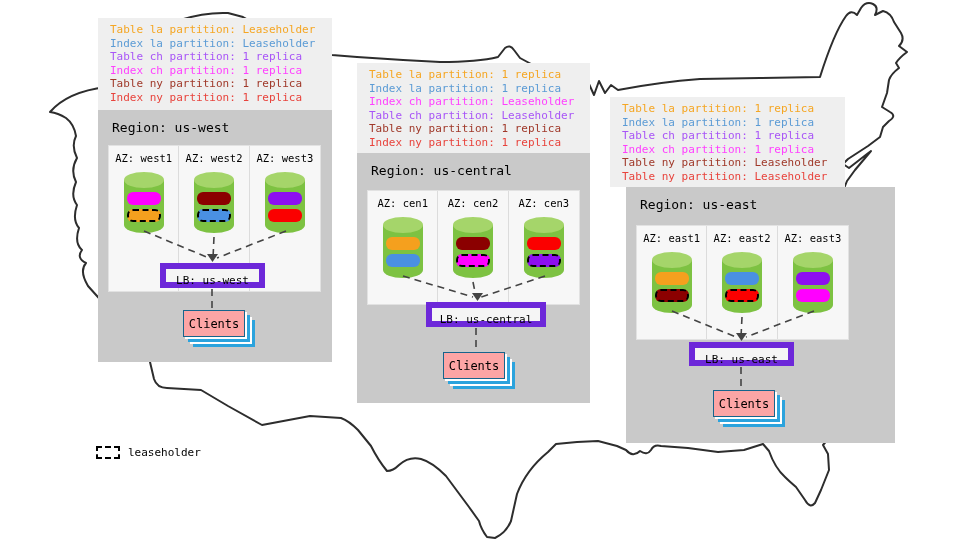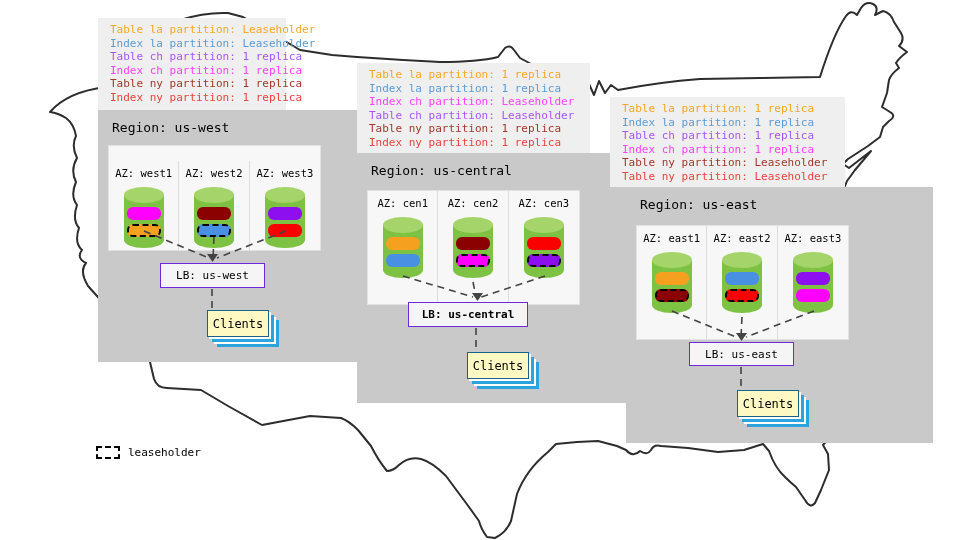--- a/index.html
+++ b/index.html
@@ -61,7 +61,7 @@
       Q 58 113 50 112 Z"></path>
   </svg>
 
-  <div class="legend-box" style="left:98px;top:18px;width:188px;height:92px;">
+  <div class="legend-box" style="left:98px;top:18px;width:234px;height:92px;">
     <div class="lg" style="color: rgb(245, 166, 35);">Table la partition: Leaseholder</div>
     <div class="lg" style="color: rgb(91, 155, 213);">Index la partition: Leaseholder</div>
     <div class="lg" style="color: rgb(168, 85, 247);">Table ch partition: 1 replica</div>

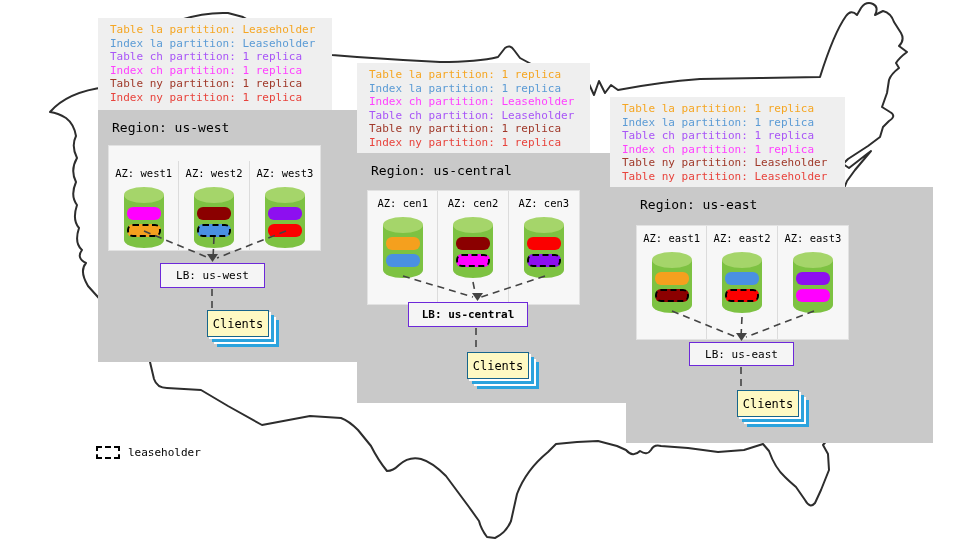--- a/index.html
+++ b/index.html
@@ -10,7 +10,7 @@
   .legend-box{position:absolute;z-index:3;background:#efefef;padding:5px 12px;box-sizing:border-box;}
   .lg{font-size:11px;line-height:13.6px;white-space:pre;}
 
-  .region-box{position:absolute;z-index:2;background:#c9c9c9;padding-left:38px;}
+  .region-box{position:absolute;z-index:2;background:#c9c9c9;}
   .region-title{position:absolute;left:14px;top:10px;font-size:13px;color:#000;white-space:pre;}
 
   .az-wrap{position:absolute;background:#f7f7f7;border:1px solid #e2e2e2;box-sizing:border-box;display:flex;}

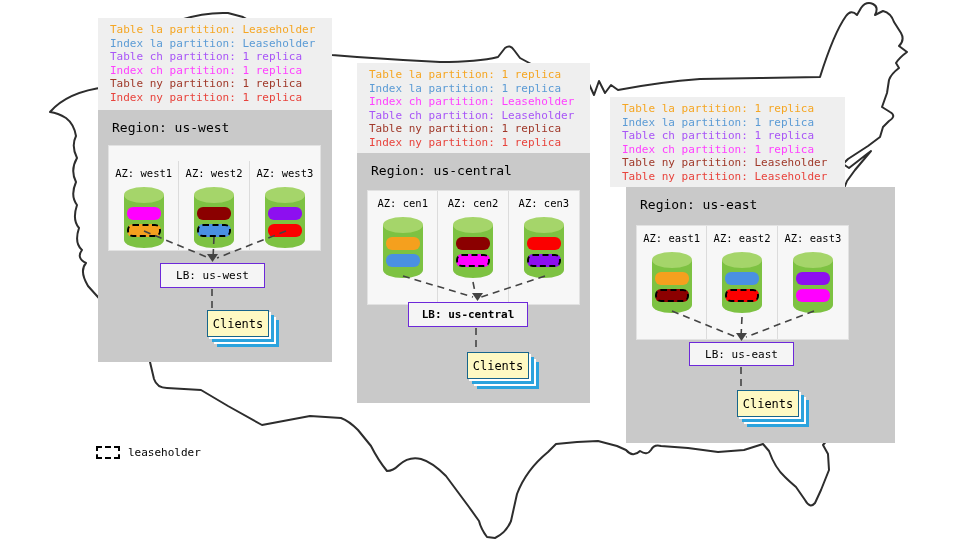--- a/index.html
+++ b/index.html
@@ -73,7 +73,7 @@
   <div class="region-box" style="left:98px;top:110px;width:234px;height:252px;">
     <div class="region-title">Region: us-west</div>
 
-    <div class="az-wrap" style="left:10px;top:35px;width:213px;height:106px;align-items:flex-end;">
+    <div class="az-wrap" style="left:10px;top:35px;width:213px;height:147px;">
       <div class="az-cell">
         <div class="az-label">AZ: west1</div>
         <div class="cyl">

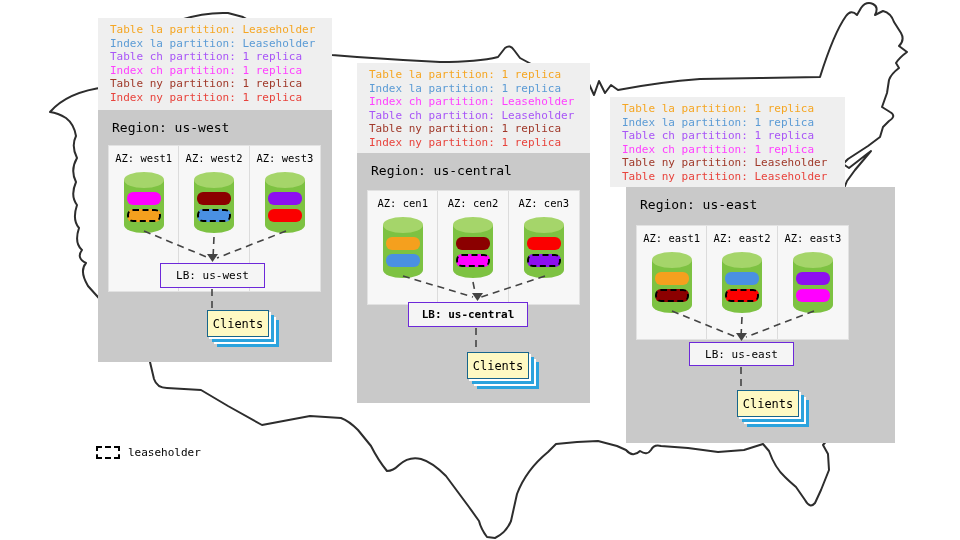--- a/index.html
+++ b/index.html
@@ -25,7 +25,7 @@
   .bar.lease{border:2px dashed #000;}
 
   .conn-svg{position:absolute;left:0;top:0;z-index:1;}
-  .lb-box{position:absolute;z-index:2;background:#f5f5f5;border:1px solid #6d28d9;box-sizing:border-box;
+  .lb-box{position:absolute;z-index:2;background:#f5f5f5;border:6px solid #6d28d9;box-sizing:border-box;
           text-align:center;font-size:11px;color:#000;white-space:pre;}
   .clients{position:absolute;z-index:2;background:#fef9c3;border:1px solid #16648c;box-sizing:border-box;
            text-align:center;font-size:12px;color:#000;

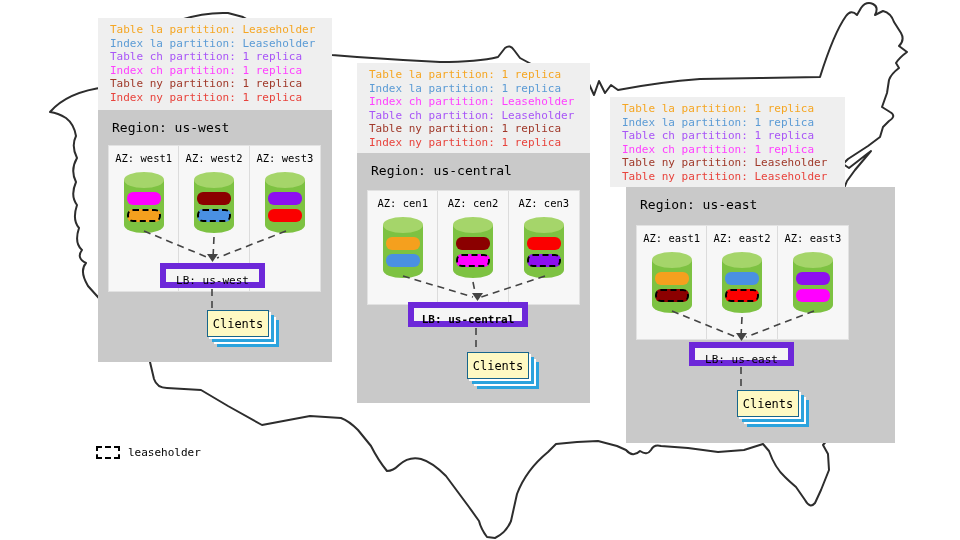--- a/index.html
+++ b/index.html
@@ -27,9 +27,9 @@
   .conn-svg{position:absolute;left:0;top:0;z-index:1;}
   .lb-box{position:absolute;z-index:2;background:#f5f5f5;border:6px solid #6d28d9;box-sizing:border-box;
           text-align:center;font-size:11px;color:#000;white-space:pre;}
-  .clients{position:absolute;z-index:2;background:#fef9c3;border:1px solid #16648c;box-sizing:border-box;
+  .clients{position:absolute;z-index:2;background:#fca5a5;border:1px solid #16648c;box-sizing:border-box;
            text-align:center;font-size:12px;color:#000;
-           box-shadow:2px 2px 0 0 #ffffff,5px 5px 0 0 #2ba3dd,7px 7px 0 0 #ffffff,10px 10px 0 0 #2ba3dd;margin-left:24px;}
+           box-shadow:2px 2px 0 0 #ffffff,5px 5px 0 0 #2ba3dd,7px 7px 0 0 #ffffff,10px 10px 0 0 #2ba3dd;}
 
   .map-legend{position:absolute;left:96px;top:446px;z-index:2;display:flex;align-items:center;}
   .lease-swatch{width:20px;height:9px;border:2px dashed #000;background:#fff;margin-right:8px;}

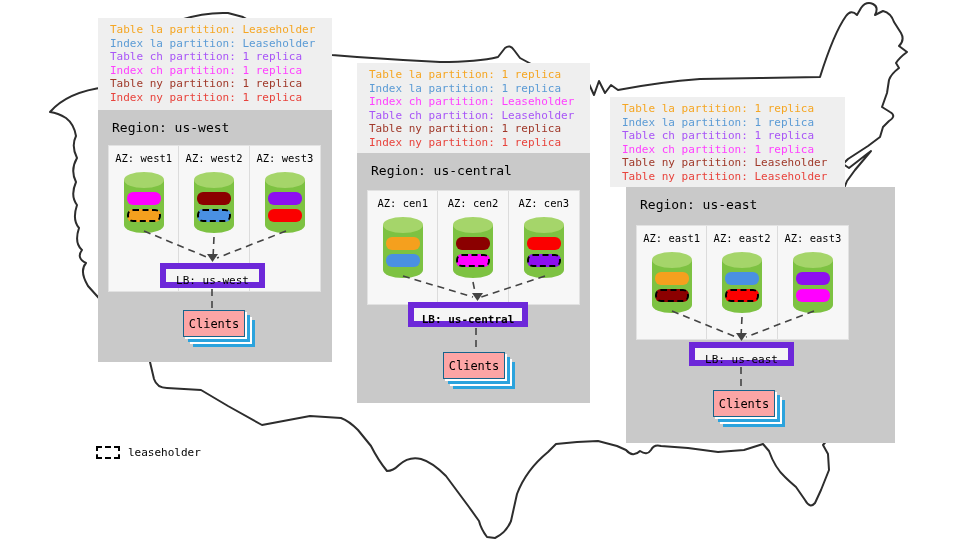--- a/index.html
+++ b/index.html
@@ -193,7 +193,7 @@
       <polygon points="115,140 126,140 120.5,148" fill="#444"></polygon>
     </svg>
 
-    <div class="lb-box" style="left:51px;top:149px;width:120px;height:25px;line-height:24px;font-weight:bold;">LB: us-central</div>
+    <div class="lb-box" style="left:69px;top:149px;width:120px;height:25px;line-height:24px;">LB: us-central</div>
     <div class="clients" style="left:86px;top:199px;width:62px;height:27px;line-height:26px;">Clients</div>
   </div>
 

